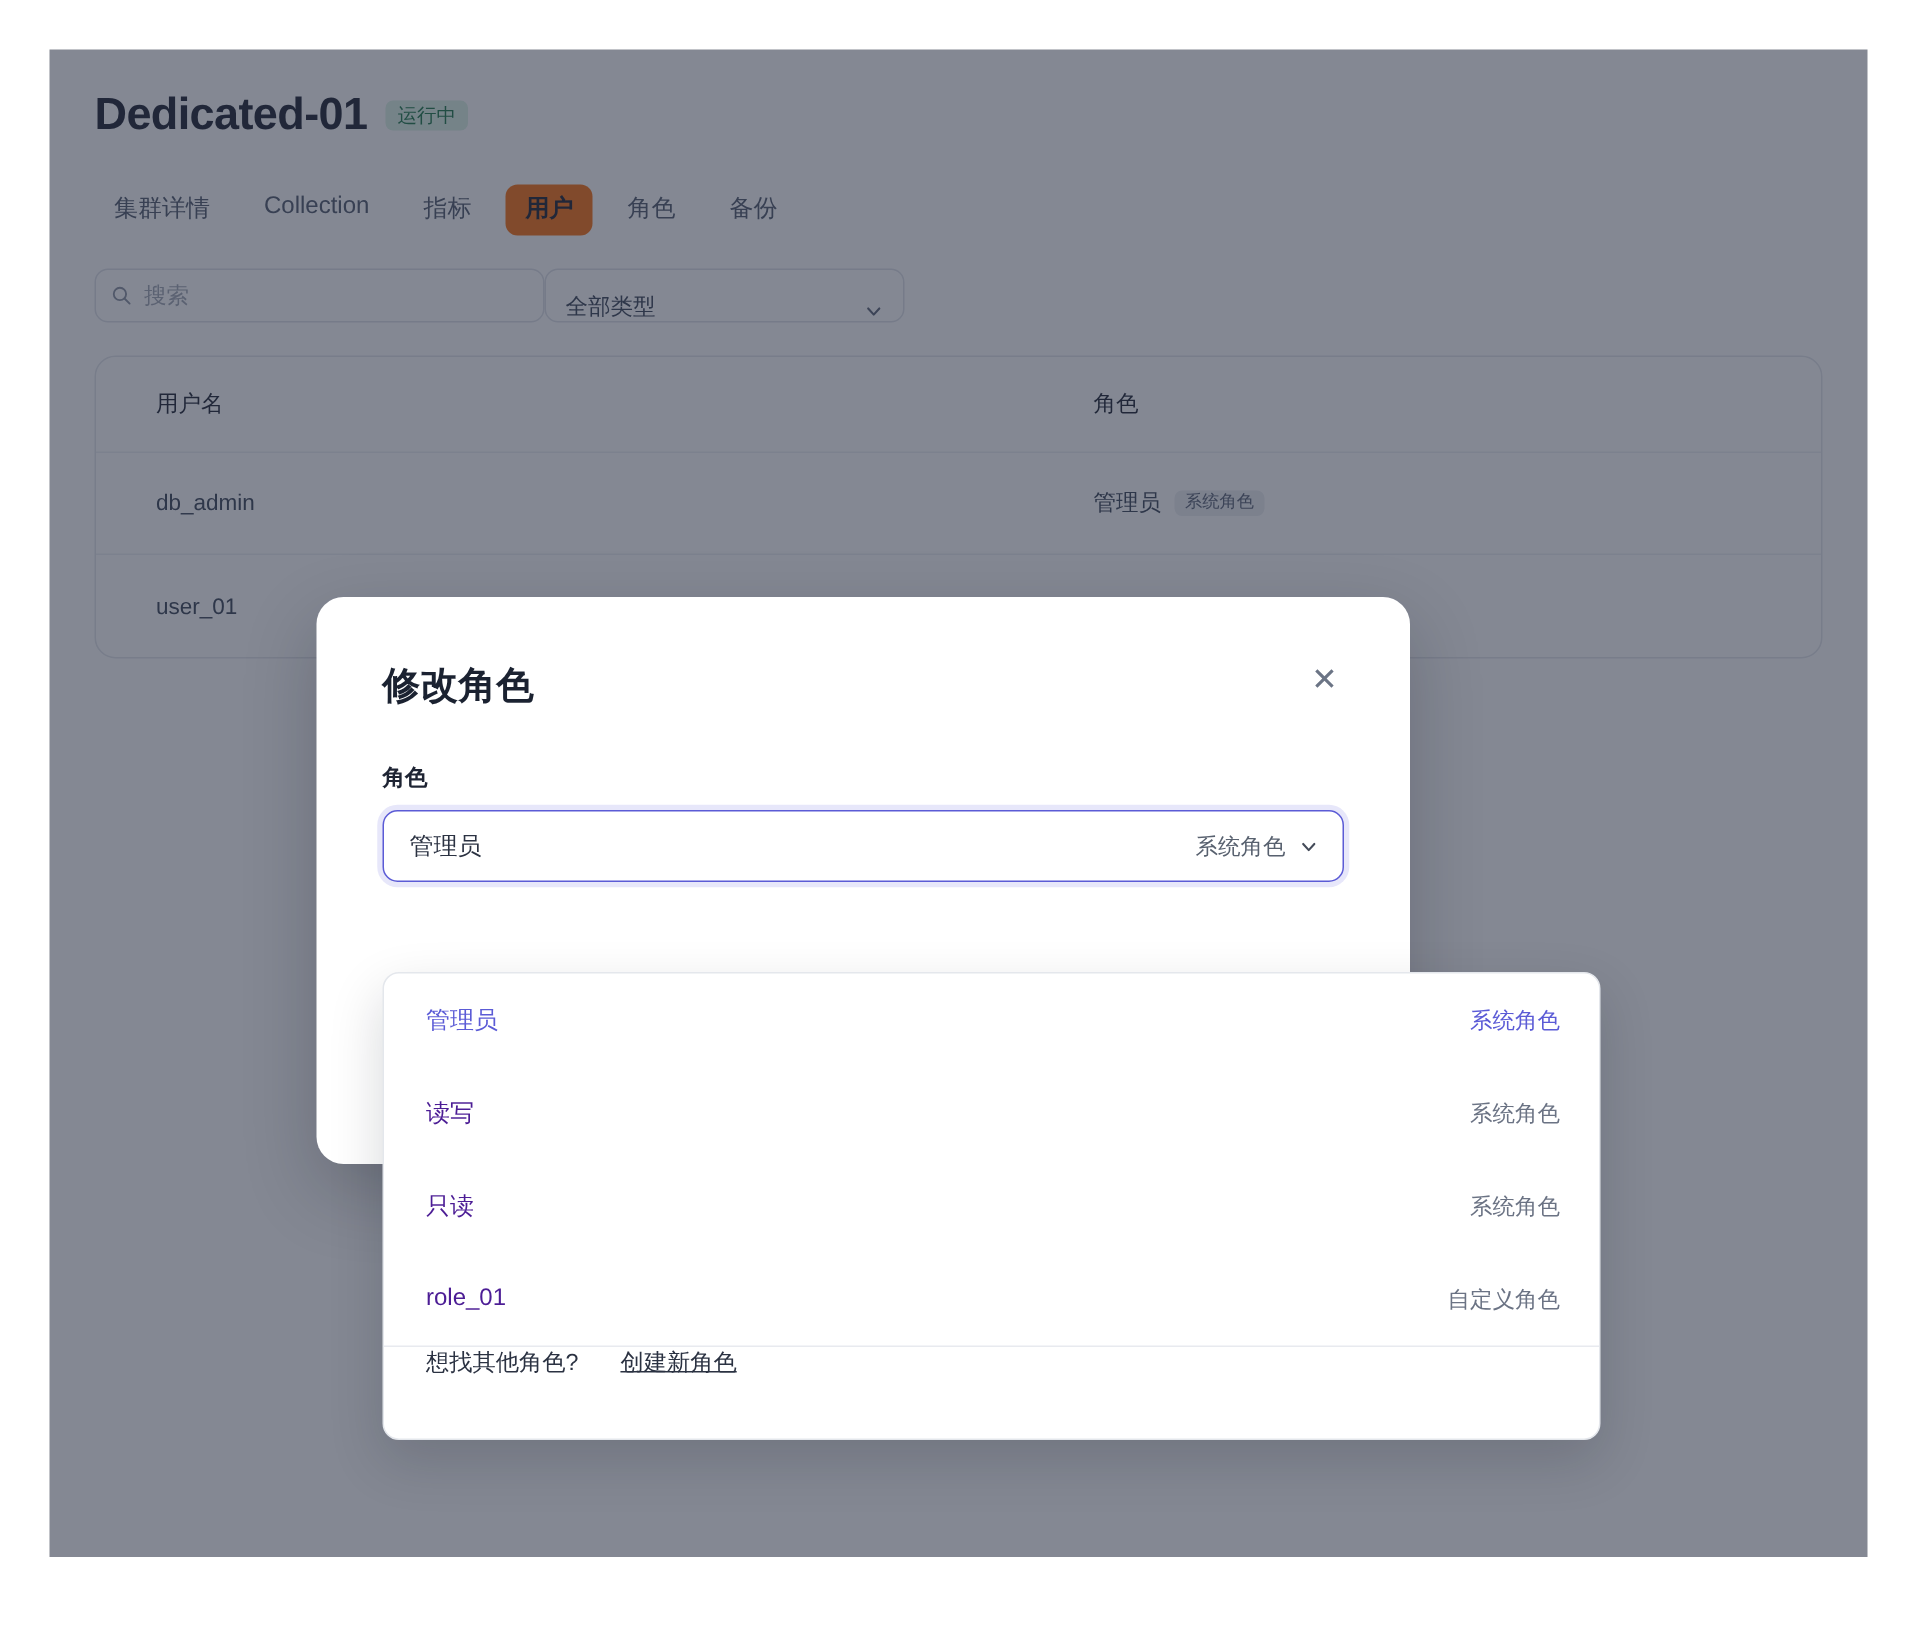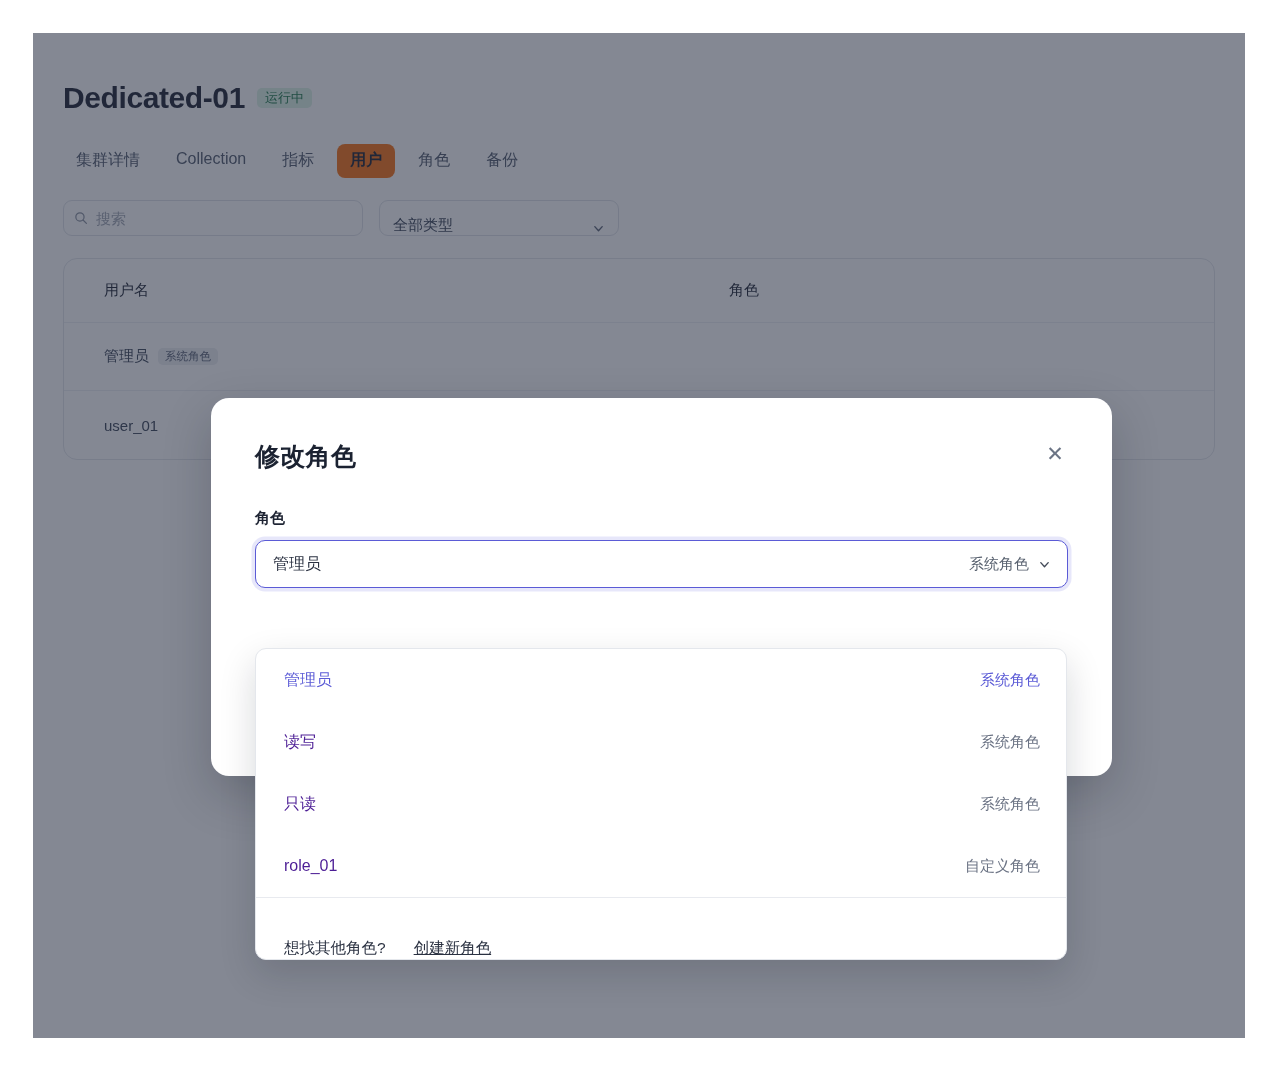--- a/index.html
+++ b/index.html
@@ -31,7 +31,7 @@
     overflow: hidden;
   }
 
-  .page-inner { padding: 22px 30px 0 30px; margin-top: 21px; }
+  .page-inner { padding: 22px 30px 0 30px; }
 
   .title-row {
     display: flex;

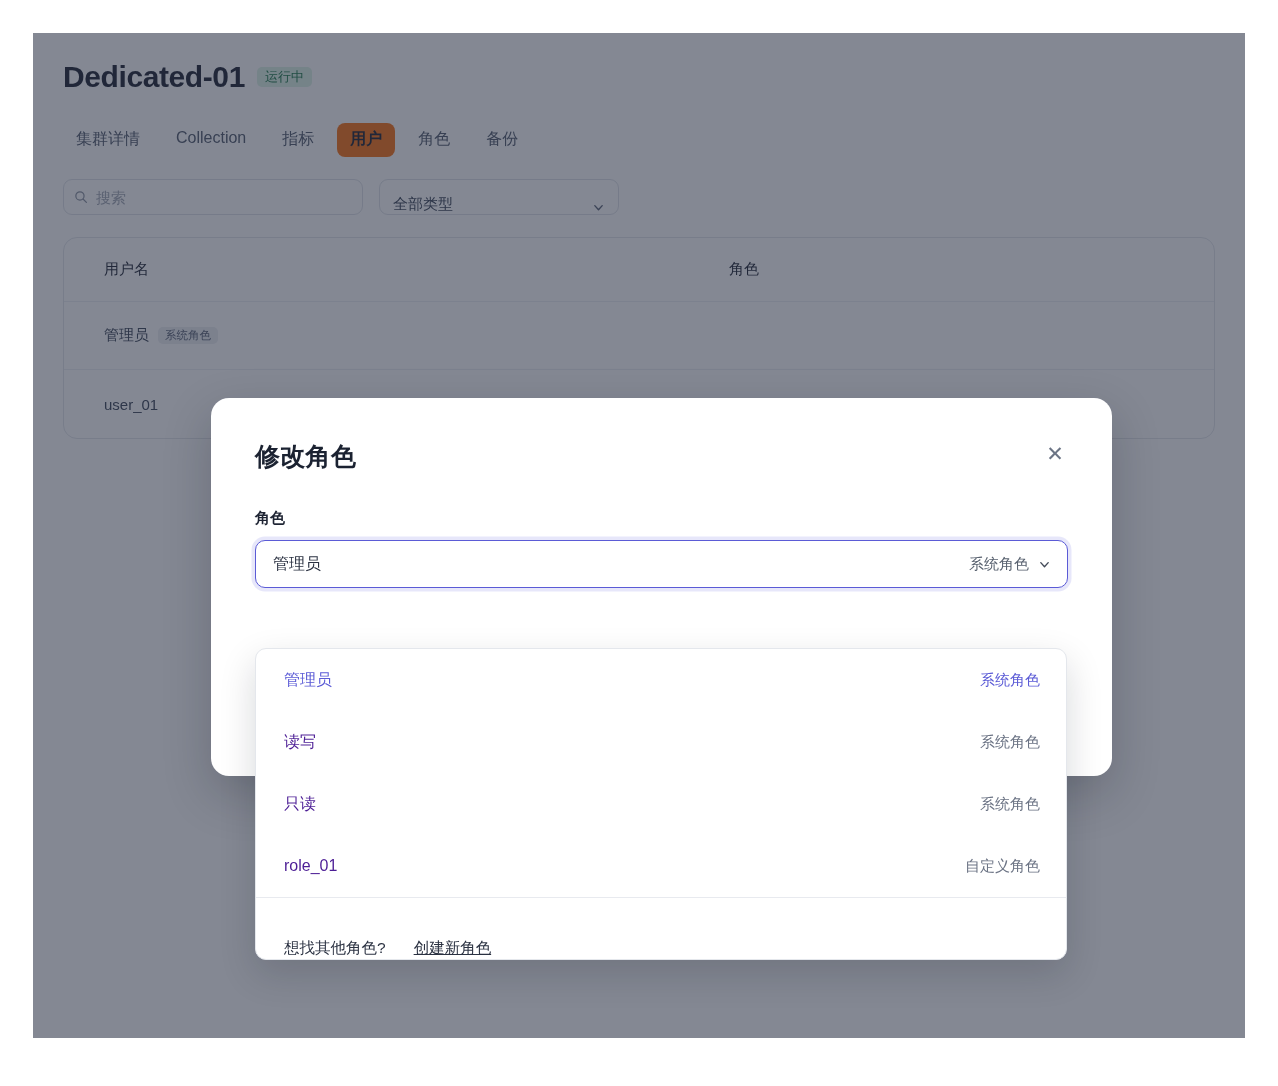--- a/index.html
+++ b/index.html
@@ -78,7 +78,6 @@
   .filter-row {
     display: flex;
     align-items: center;
-    gap: 16px;
     margin-top: 22px;
   }
   .search-box {

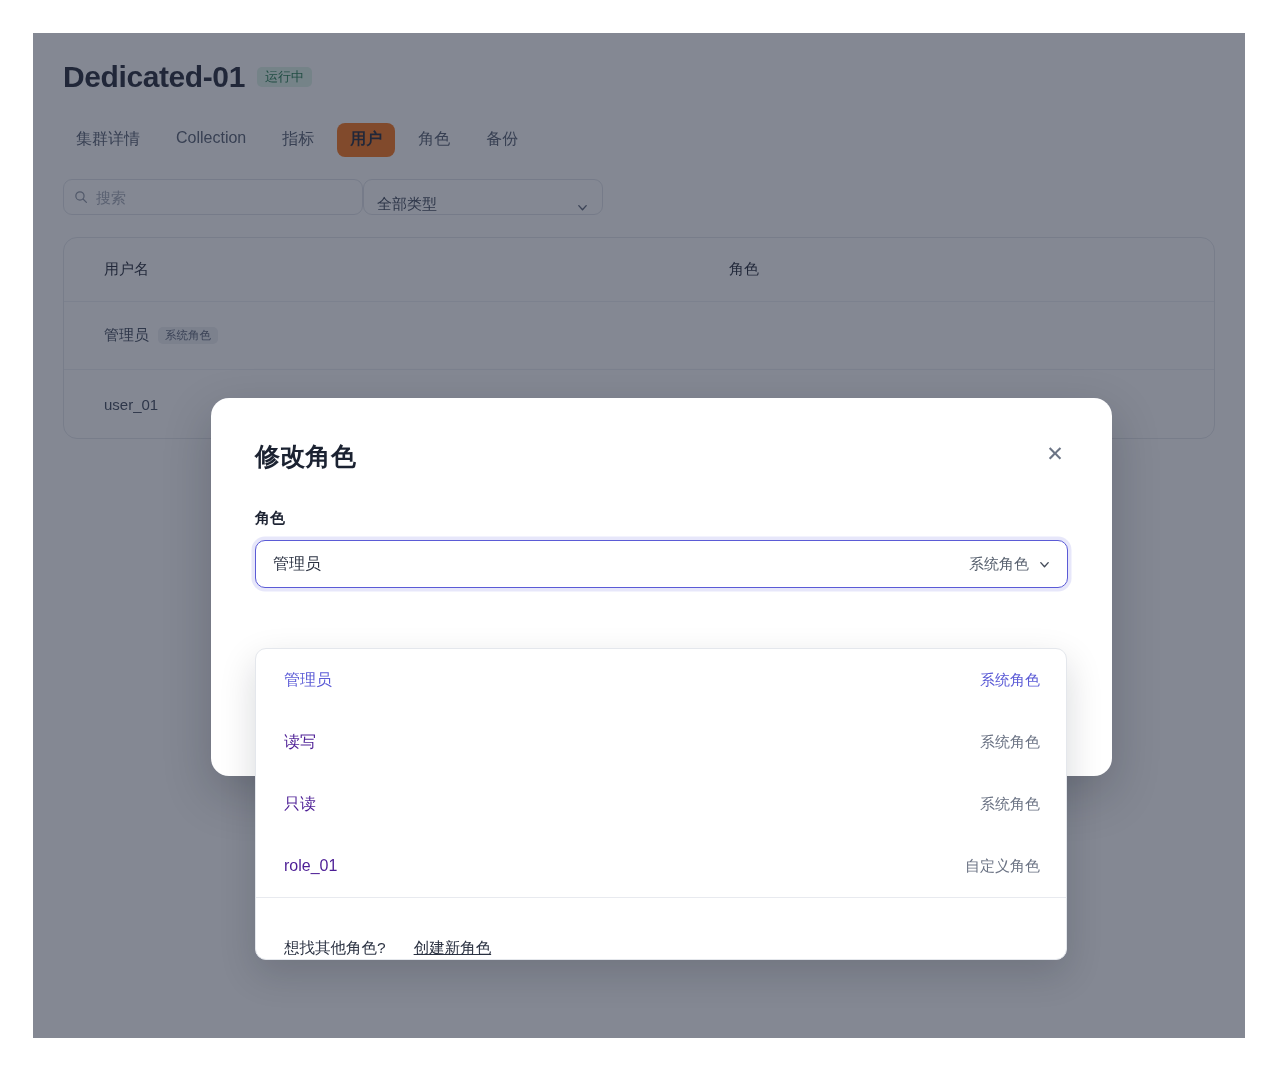--- a/index.html
+++ b/index.html
@@ -319,6 +319,7 @@
         </div>
 
         <div class="trow">
+          <div class="cell-user td">db_admin</div>
           <div class="cell-role">
             <span class="td">管理员</span>
             <span class="role-chip">系统角色</span>

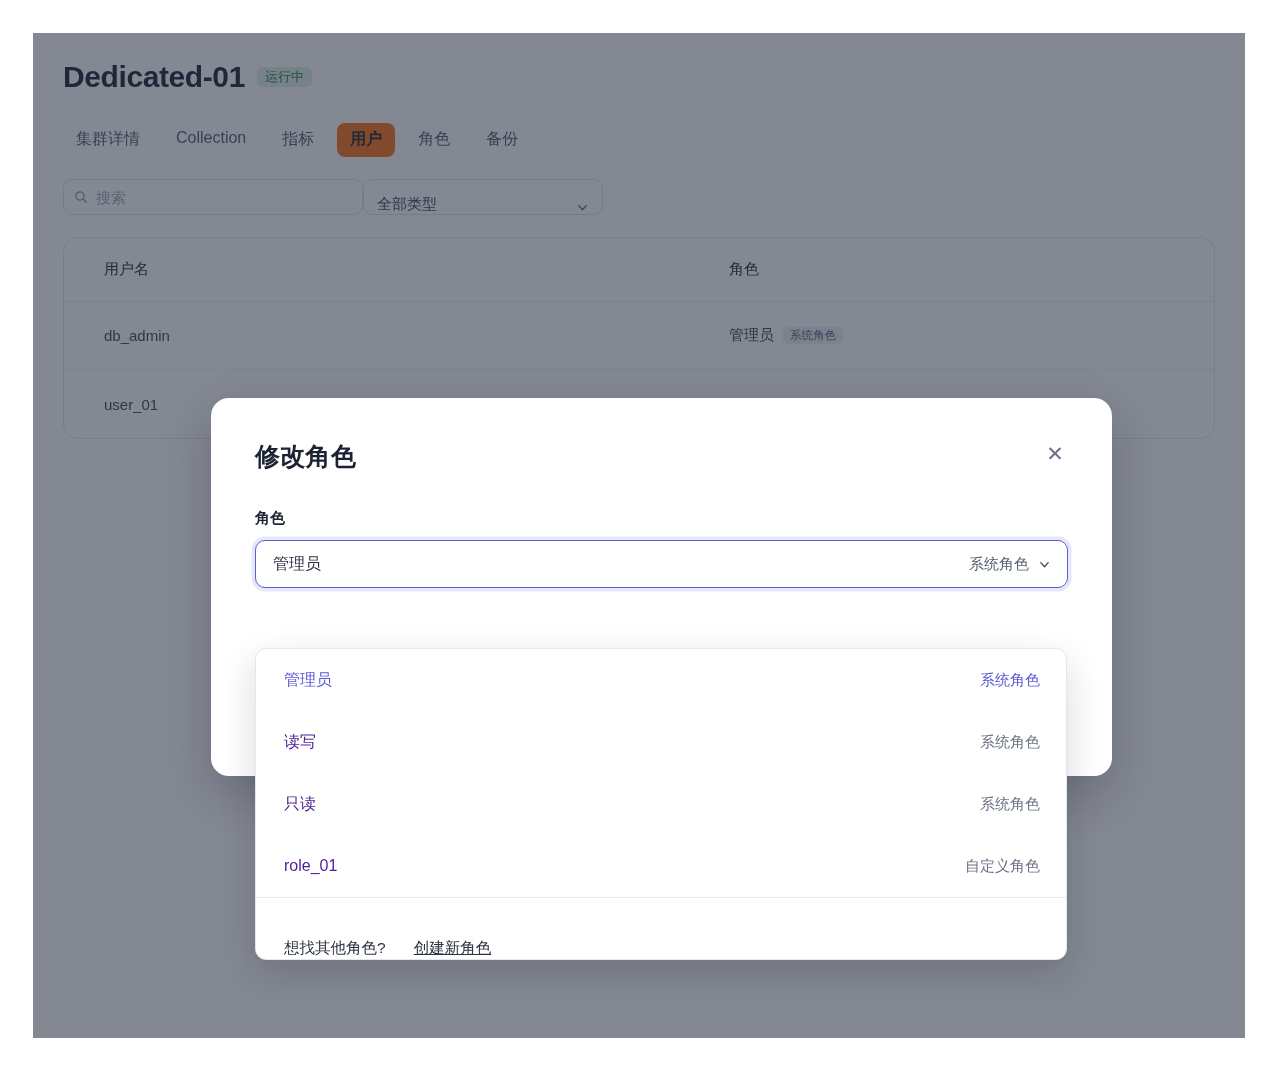--- a/index.html
+++ b/index.html
@@ -172,7 +172,7 @@
     position: absolute;
     left: 211px;
     top: 398px;
-    width: 901px;
+    width: 729px;
     height: 378px;
     background: #ffffff;
     border-radius: 18px;

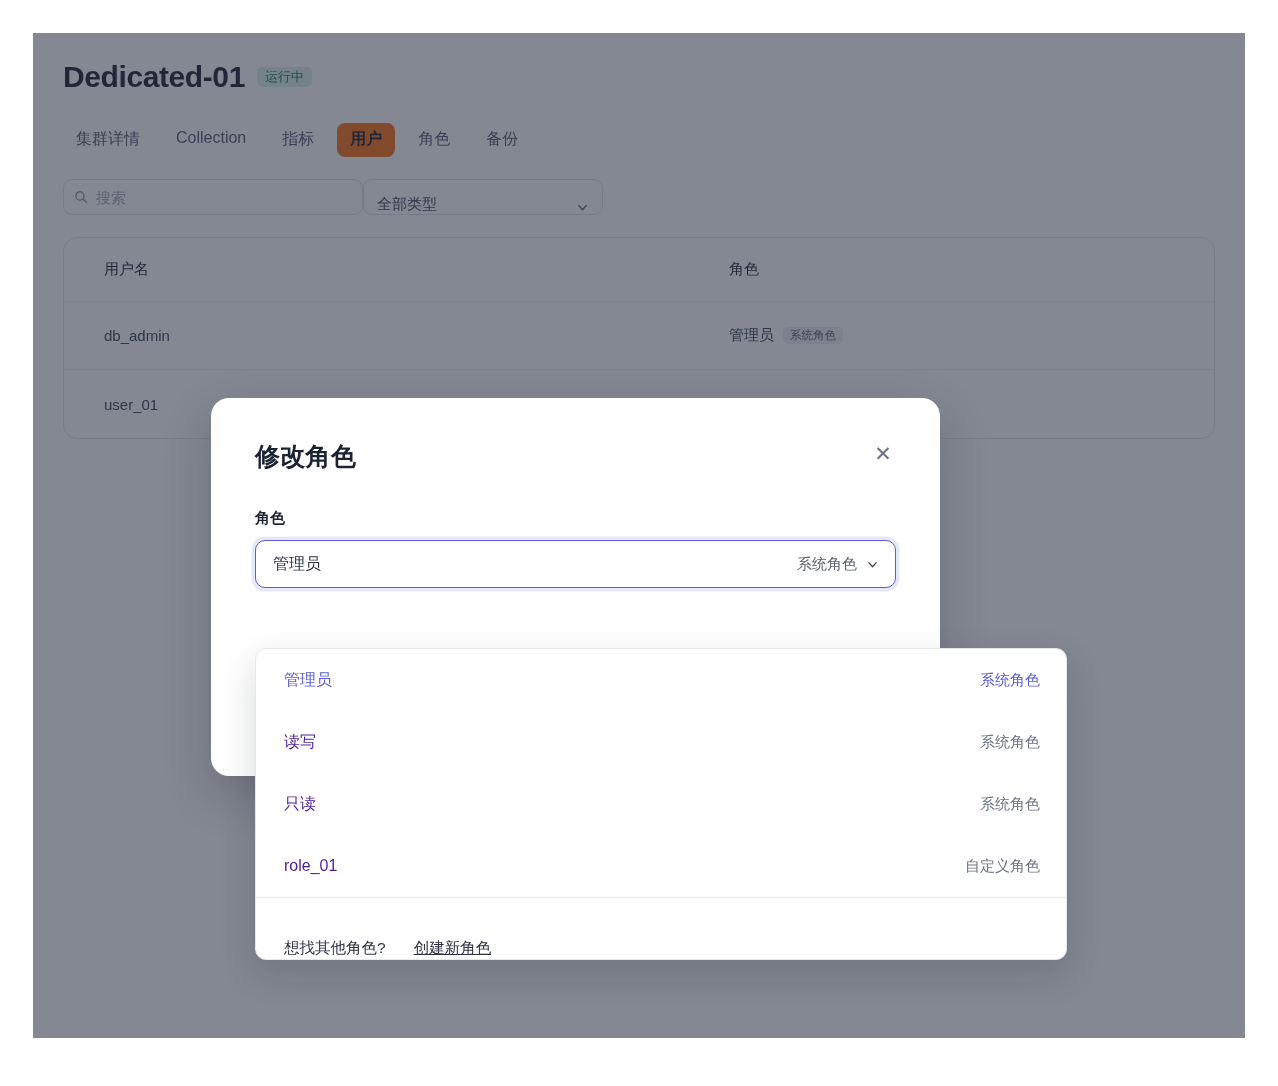--- a/index.html
+++ b/index.html
@@ -257,7 +257,7 @@
   .dd-footer {
     height: 62px;
     display: flex;
-    align-items: flex-end;
+    align-items: flex-start;
     padding: 0 28px;
     border-top: 1px solid #e8eaef;
     font-size: 15.5px;

